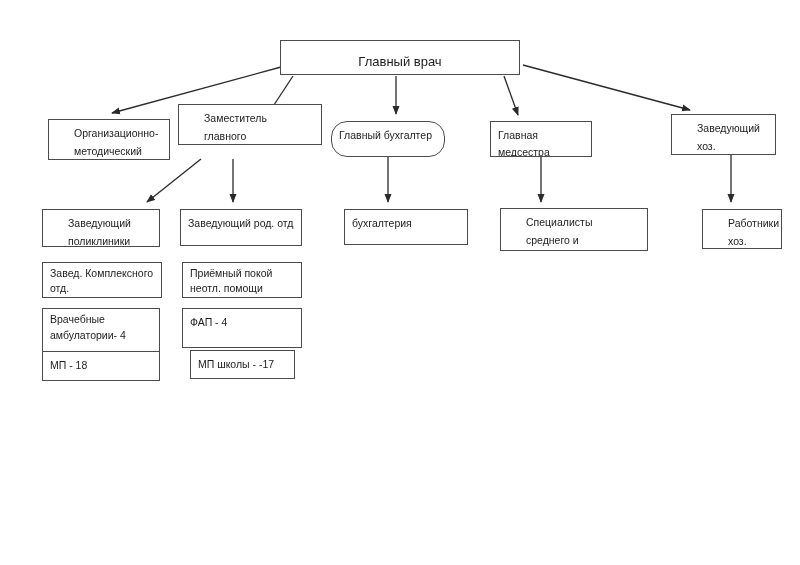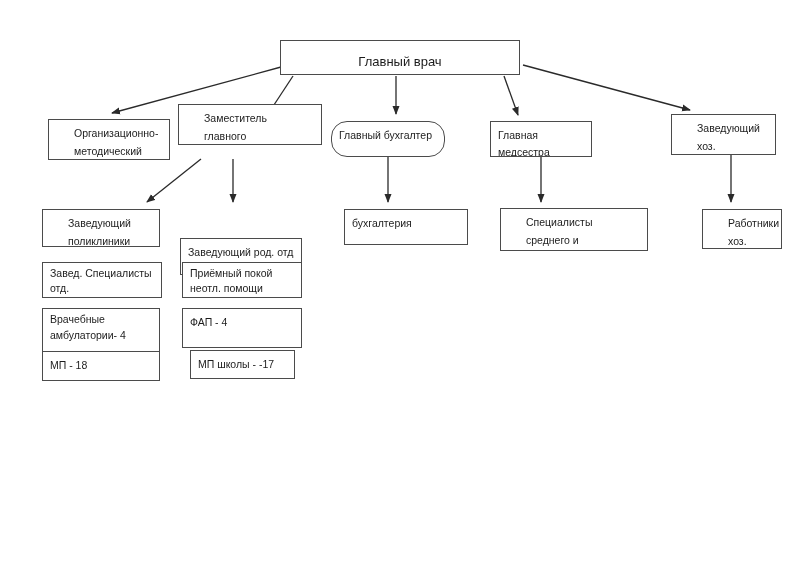--- a/index.html
+++ b/index.html
@@ -97,7 +97,7 @@
   <div class="node" style="left:42px; top:209px; width:118px; height:38px;">Заведующий
 поликлиники</div>
 
-  <div class="node single" style="left:180px; top:209px; width:122px; height:37px;margin-top:29px;">Заведующий род. отд</div>
+  <div class="node single" style="left:180px; top:209px; width:122px; height:37px;">Заведующий род. отд</div>
 
   <div class="node single" style="left:344px; top:209px; width:124px; height:36px;">бухгалтерия</div>
 

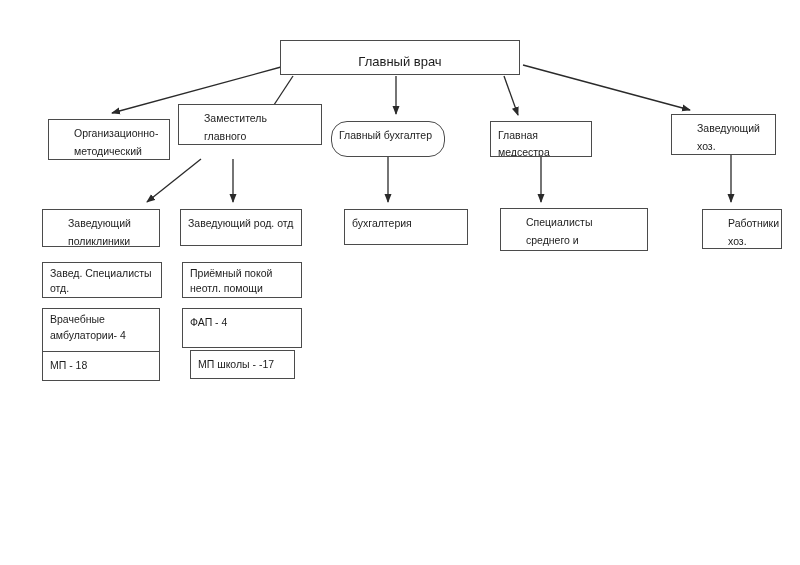--- a/index.html
+++ b/index.html
@@ -107,7 +107,7 @@
   <div class="node" style="left:702px; top:209px; width:80px; height:40px;">Работники
 хоз. части</div>
 
-  <div class="node tight" style="left:42px; top:262px; width:120px; height:36px;">Завед. Специалисты
+  <div class="node tight" style="left:42px; top:262px; width:120px; height:36px;">Завед. Комплексного
 отд.</div>
 
   <div class="node tight" style="left:182px; top:262px; width:120px; height:36px;">Приёмный покой

